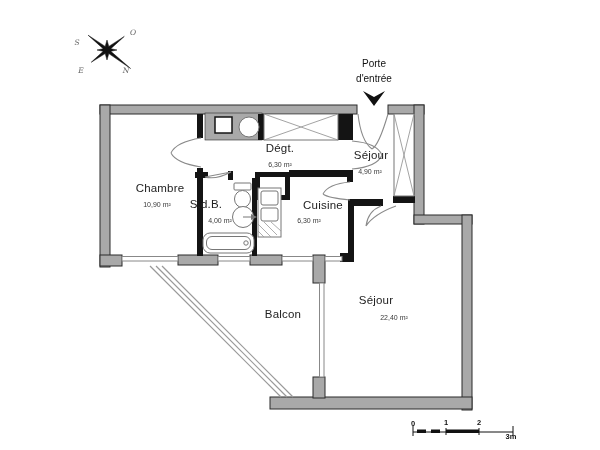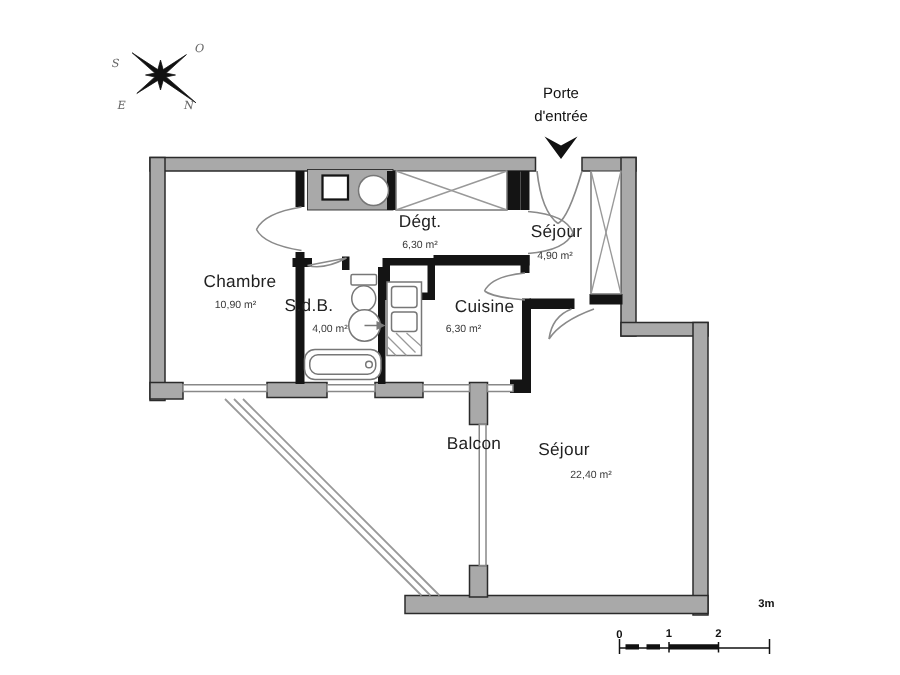--- a/index.html
+++ b/index.html
@@ -165,7 +165,7 @@
   <div class="lbl" style="left:376px;top:300px;">Séjour</div>
   <div class="area" style="left:394px;top:317px;">22,40 m²</div>
 
-  <div class="lbl" style="left:283px;top:296px;margin-left:33px;">Balcon</div>
+  <div class="lbl" style="left:283px;top:314px;">Balcon</div>
 
   <div class="compass-letter" style="left:77px;top:42px;">S</div>
   <div class="compass-letter" style="left:133px;top:32px;">O</div>

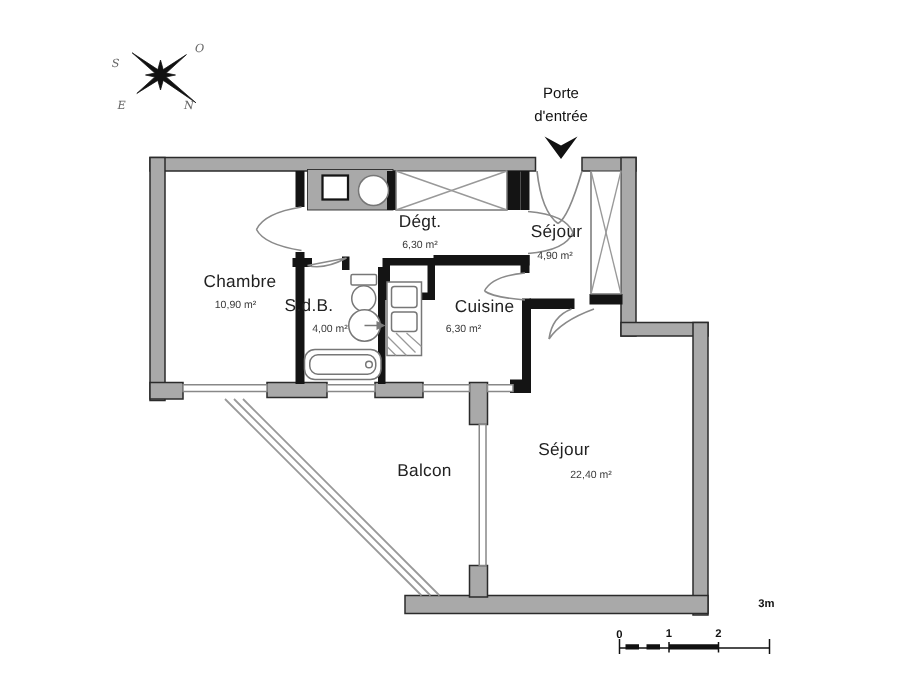--- a/index.html
+++ b/index.html
@@ -175,7 +175,7 @@
   <div class="scale-num" style="left:413px;top:423px;">0</div>
   <div class="scale-num" style="left:446px;top:422px;">1</div>
   <div class="scale-num" style="left:479px;top:422px;">2</div>
-  <div class="scale-num" style="left:511px;top:402px;">3m</div>
+  <div class="scale-num" style="left:511px;top:436px;">3m</div>
 </div>
 
 </body></html>

